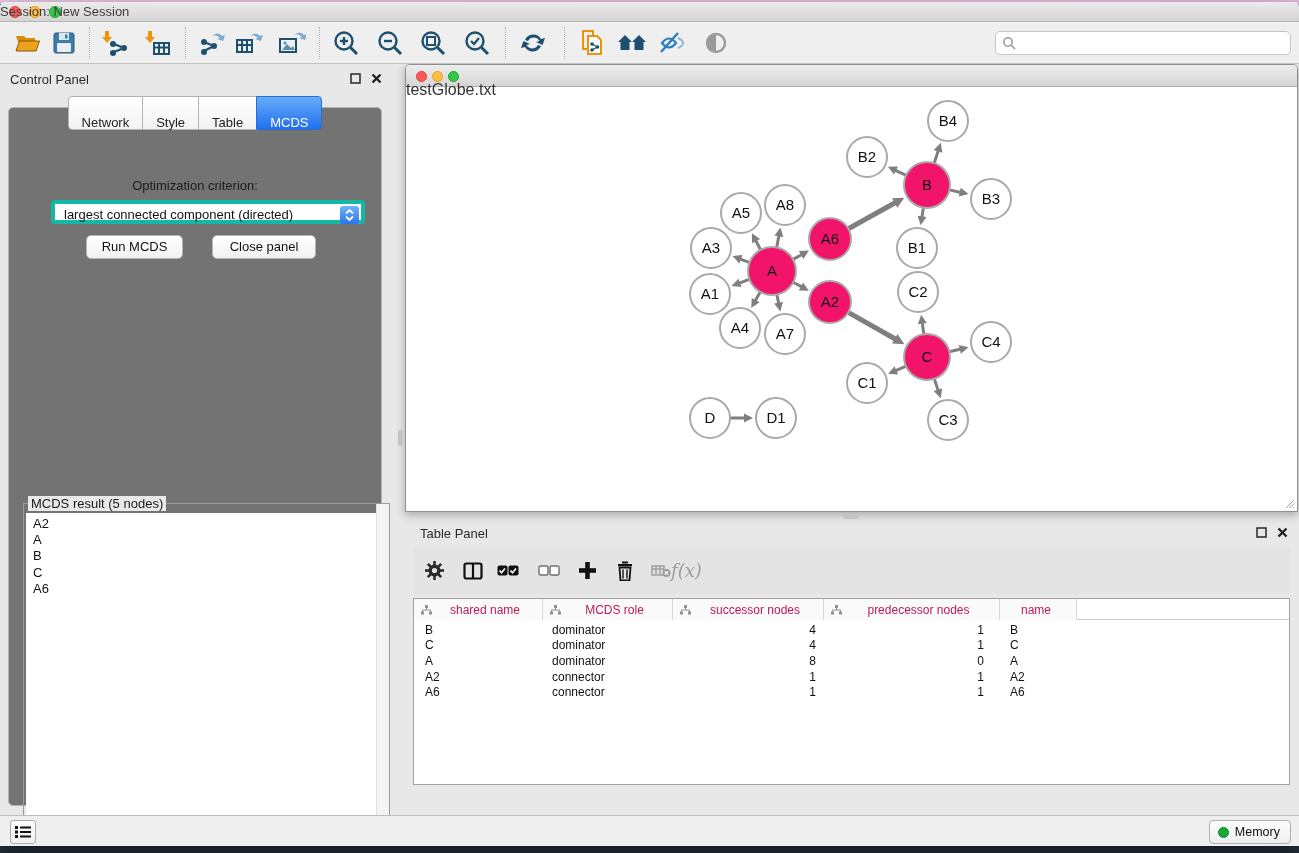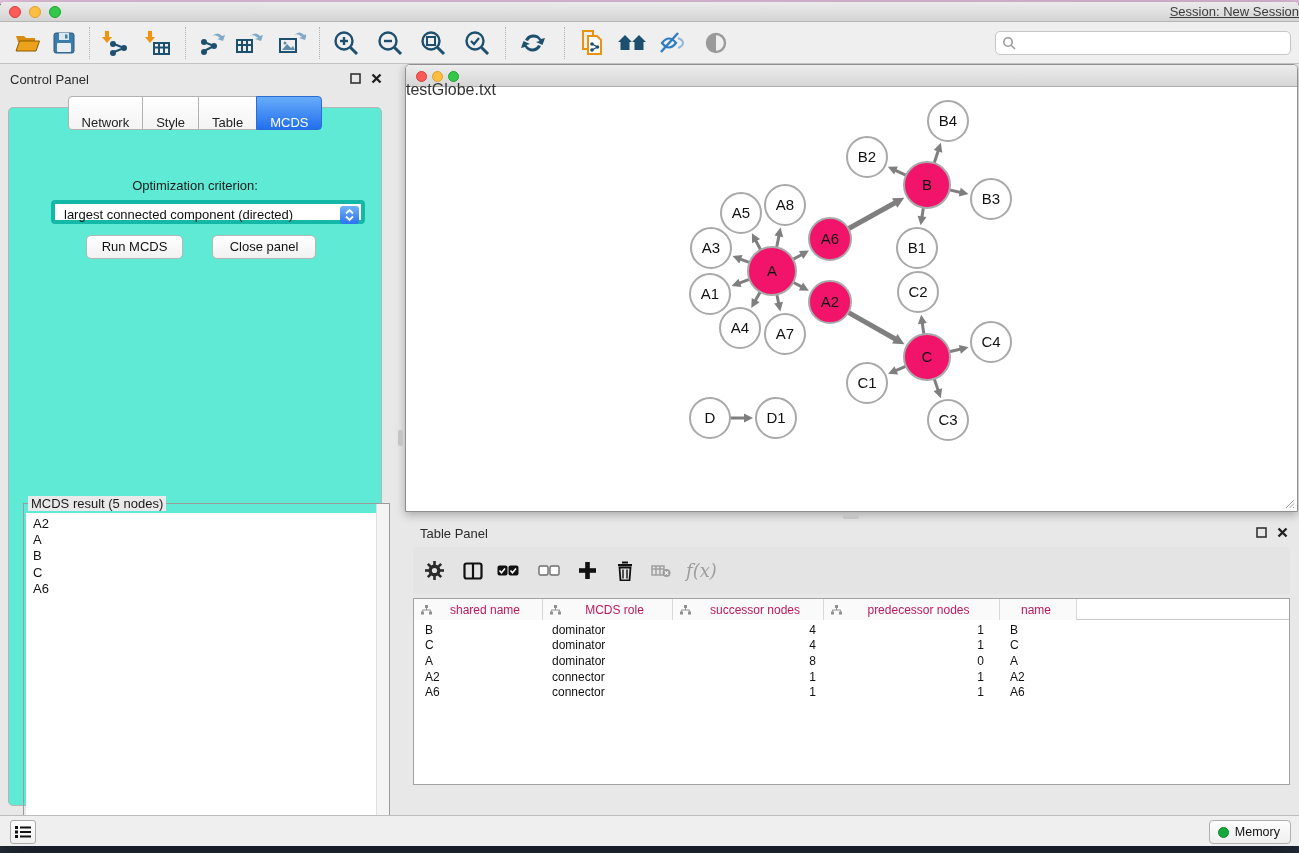--- a/index.html
+++ b/index.html
@@ -17,7 +17,7 @@
 
   .titlebar { position:absolute; top:0; left:0; right:0; height:20px;
     background:linear-gradient(#ebebeb,#d4d4d4); border-bottom:1px solid #b6b6b6; border-radius:5px 5px 0 0; }
-  .titlebar .title { position:absolute; left:0; right:0; top:2px; text-align:right; font-size:13px; color:#3c3c3c;text-decoration:underline; }
+  .titlebar .title { position:absolute; left:0; right:0; top:2px; text-align:left; font-size:13px; color:#3c3c3c; }
   .lights { position:absolute; left:9px; top:4px; display:flex; gap:8px; }
   .light { width:12px; height:12px; border-radius:50%; }
   .light.red { background:#fc5b57; border:1px solid #dd3d38; }

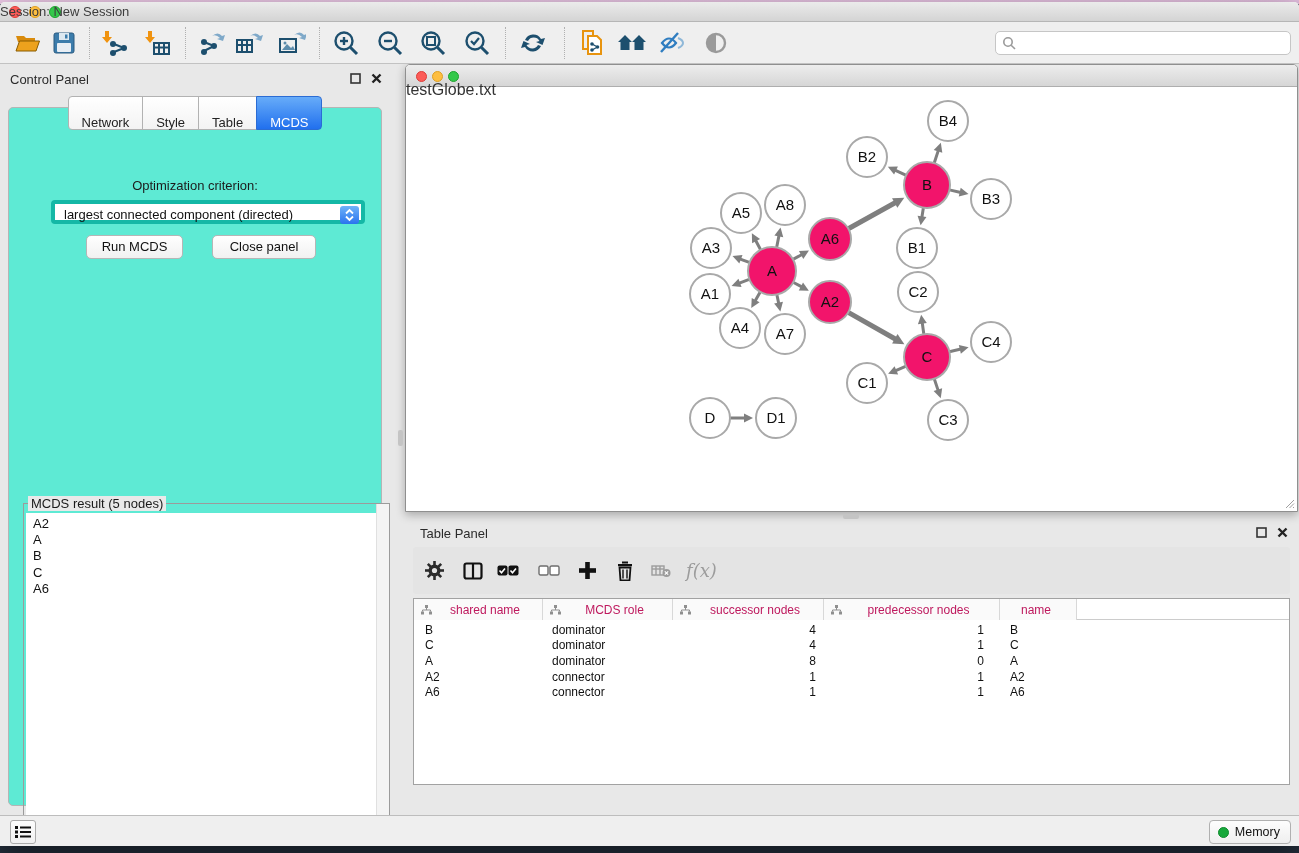--- a/index.html
+++ b/index.html
@@ -40,7 +40,7 @@
   .cp-header { position:absolute; left:10px; top:8px; font-size:13px; color:#2b2b2b; }
   .panel-icons { position:absolute; top:9px; display:flex; gap:10px; }
   .control-panel .panel-icons { right:8px; }
-  .cp-pane { position:absolute; left:8px; top:43px; right:8px; height:699px; background:#5eead4; border:1px solid #b5b5b5; border-radius:5px; }
+  .cp-pane { position:absolute; left:8px; top:43px; right:8px; height:699px; background:#737373; border:1px solid #b5b5b5; border-radius:5px; }
   .cp-tabs { position:absolute; left:0; right:0; top:32px; display:flex; justify-content:center; z-index:2; }
   .seg-tab { height:14px; line-height:20px; padding:16px 13px; font-size:13px; color:#222;
     background:linear-gradient(#ffffff,#f3f3f3); border:1px solid #b2b2b2; margin-left:-1px; }

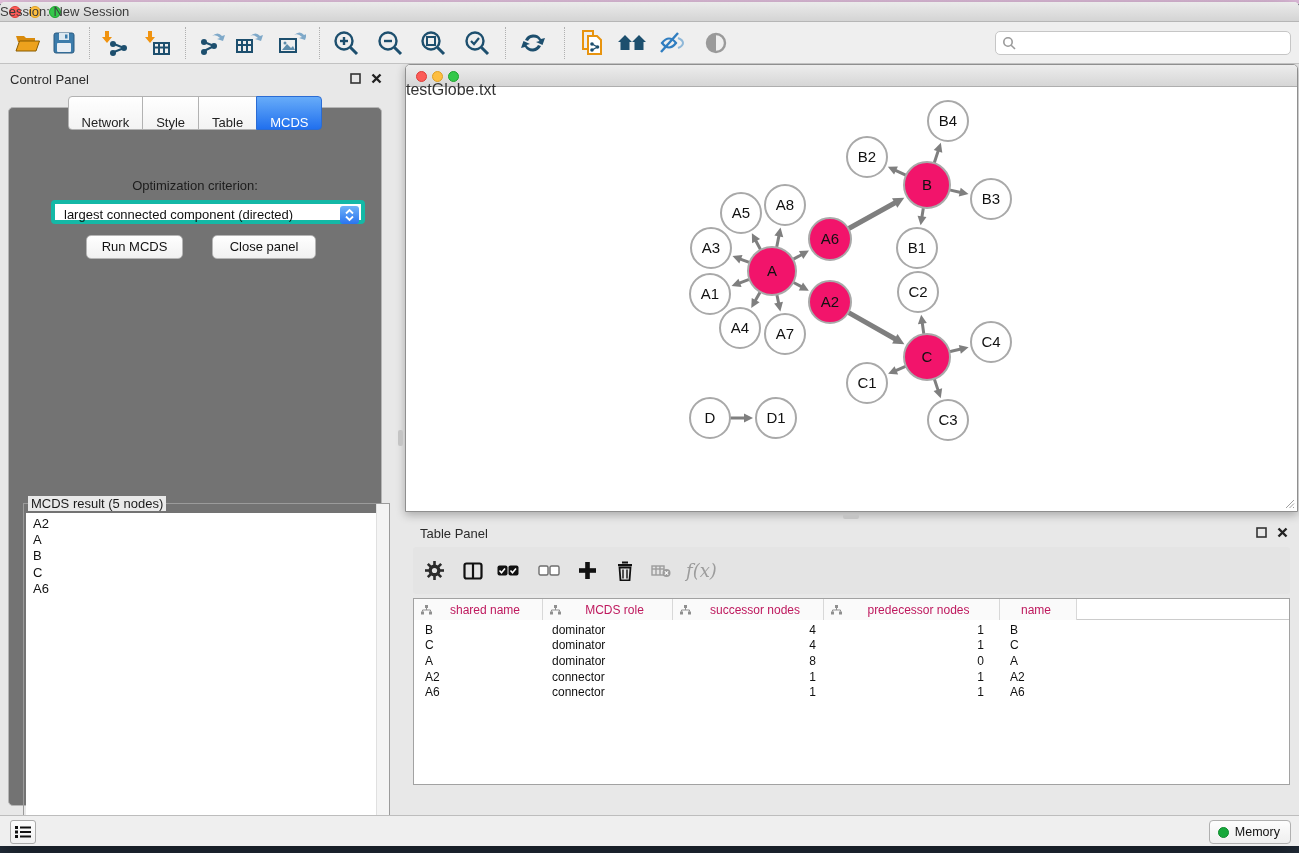--- a/index.html
+++ b/index.html
@@ -487,7 +487,7 @@
               <path d="M13.8 7.3 l3.4 3.4 M17.2 7.3 l-3.4 3.4" stroke="#fff" stroke-width="1.2"></path>
             </svg>
         </span>
-        <span class="ml fx-label" style="margin-left:15px">f(x)</span>
+        <span class="ml fx-label" style="">f(x)</span>
       </div>
 
       <div class="tp-table">

